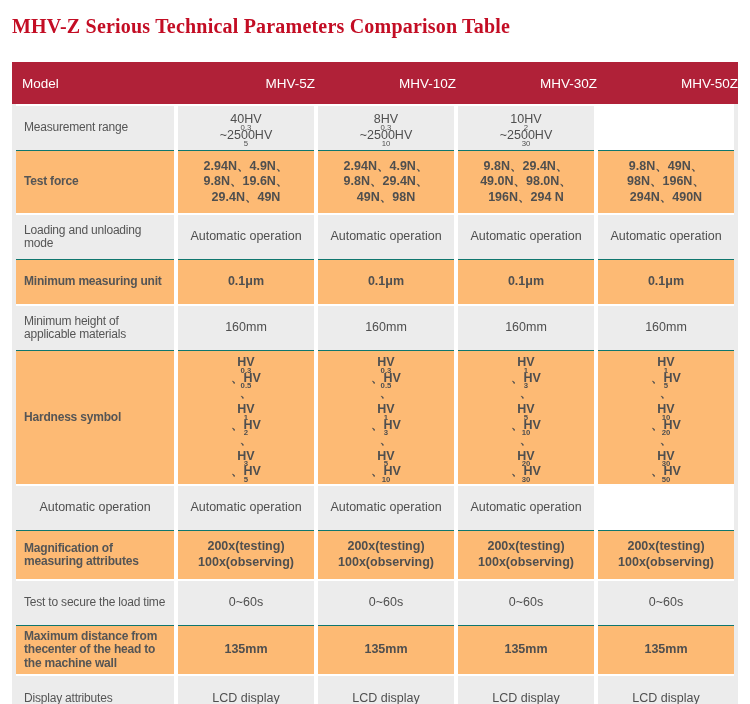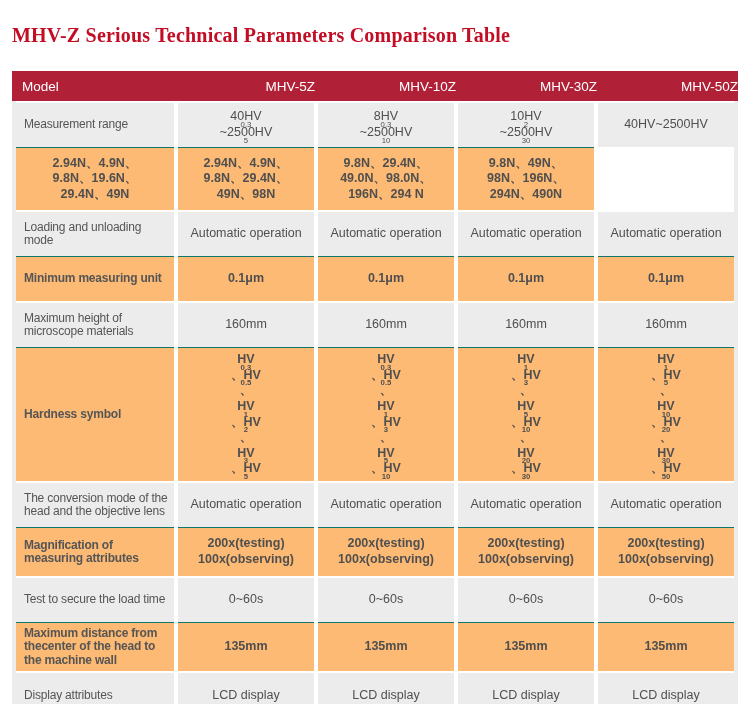--- a/index.html
+++ b/index.html
@@ -5,7 +5,7 @@
   html,body{margin:0;padding:0;background:#ffffff;}
   .page{position:relative;width:750px;height:704px;background:#ffffff;overflow:hidden;
         font-family:"Liberation Sans", sans-serif;}
-  .page-title{margin:24px 12px 0 12px;font-family:"Liberation Serif", serif;
+  .page-title{margin:15px 12px 0 12px;font-family:"Liberation Serif", serif;
         font-weight:bold;font-size:20px;color:#c30d24;letter-spacing:0.2px;}
   .table-wrap{margin:24px 12px 0 12px;}
   .header-row{display:grid;grid-template-columns:162px repeat(4,1fr);

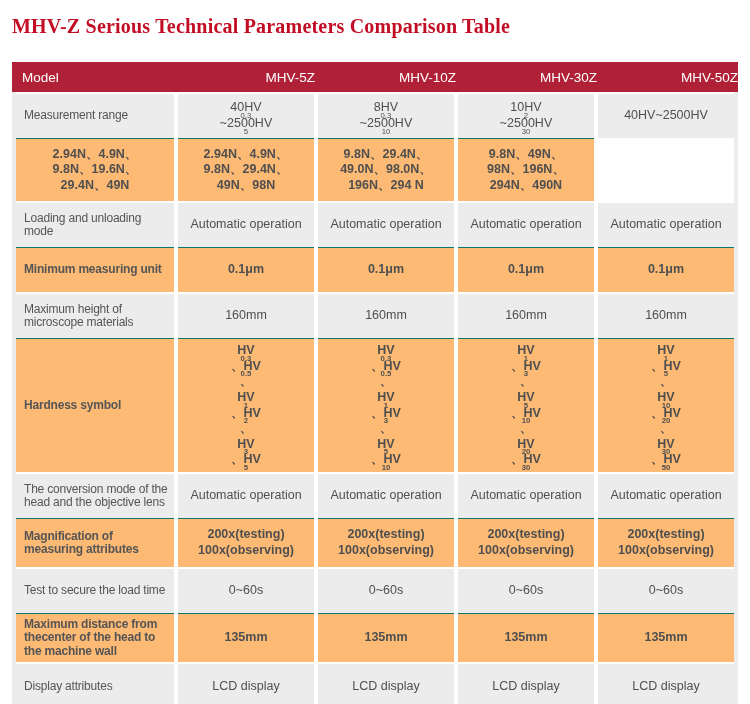--- a/index.html
+++ b/index.html
@@ -9,7 +9,7 @@
         font-weight:bold;font-size:20px;color:#c30d24;letter-spacing:0.2px;}
   .table-wrap{margin:24px 12px 0 12px;}
   .header-row{display:grid;grid-template-columns:162px repeat(4,1fr);
-        background:#b02138;color:#ffffff;height:30px;align-items:center;font-size:13.5px;}
+        background:#b02138;color:#ffffff;height:42px;align-items:center;font-size:13.5px;}
   .hcell{white-space:nowrap;}
   .hcell.model{padding-left:10px;}
   .hcell.c{text-align:right;}

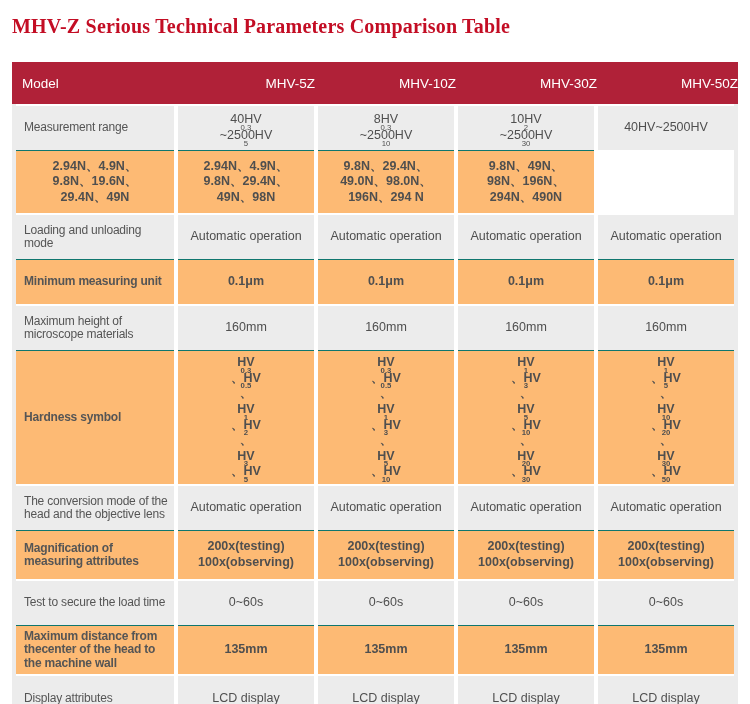--- a/index.html
+++ b/index.html
@@ -46,7 +46,6 @@
           <div class="cell val">40HV<sub>0.3</sub>~2500HV<sub>5</sub></div>
           <div class="cell val">8HV<sub>0.3</sub>~2500HV<sub>10</sub></div>
           <div class="cell val">10HV<sub>2</sub>~2500HV<sub>30</sub></div>
-          <div class="cell val">40HV~2500HV</div>
         </div>
         <div class="t-row white">
           <div class="cell val">2.94N、4.9N、<br>9.8N、19.6N、<br>29.4N、49N</div>

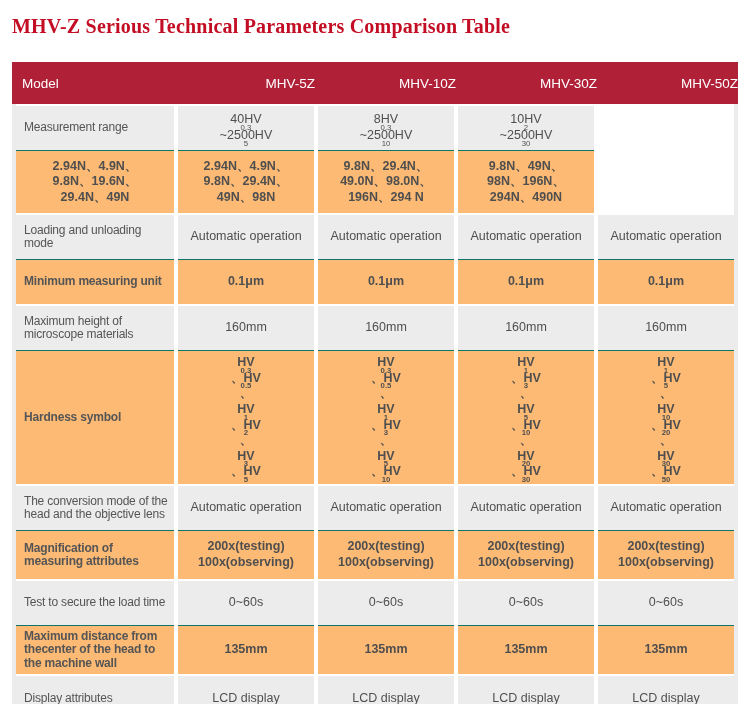--- a/index.html
+++ b/index.html
@@ -48,6 +48,7 @@
           <div class="cell val">10HV<sub>2</sub>~2500HV<sub>30</sub></div>
         </div>
         <div class="t-row white">
+          <div class="cell label">Test force</div>
           <div class="cell val">2.94N、4.9N、<br>9.8N、19.6N、<br>29.4N、49N</div>
           <div class="cell val">2.94N、4.9N、<br>9.8N、29.4N、<br>49N、98N</div>
           <div class="cell val">9.8N、29.4N、<br>49.0N、98.0N、<br>196N、294 N</div>

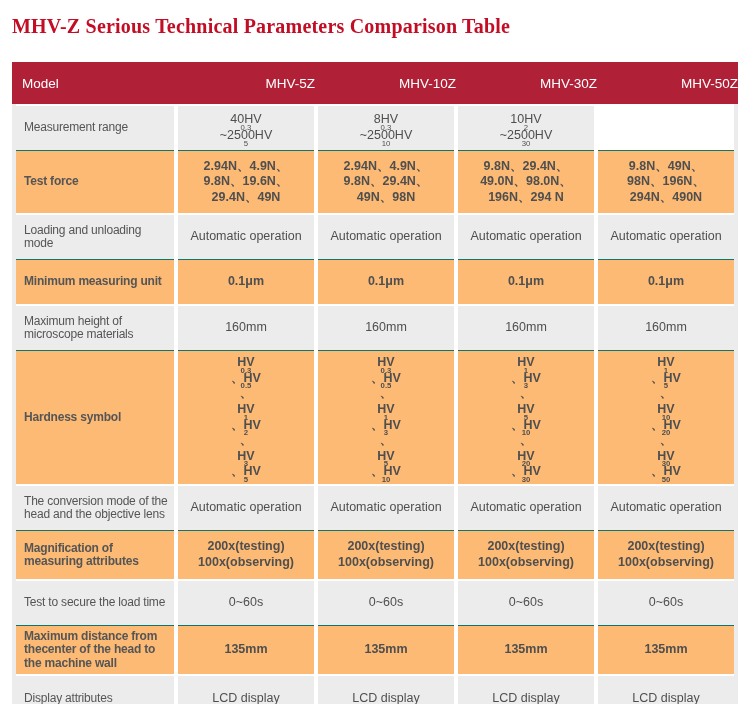--- a/index.html
+++ b/index.html
@@ -69,7 +69,7 @@
           <div class="cell val">0.1μm</div>
         </div>
         <div class="t-row gray">
-          <div class="cell label">Maximum height of microscope materials</div>
+          <div class="cell label">Minimum height of applicable materials</div>
           <div class="cell val">160mm</div>
           <div class="cell val">160mm</div>
           <div class="cell val">160mm</div>

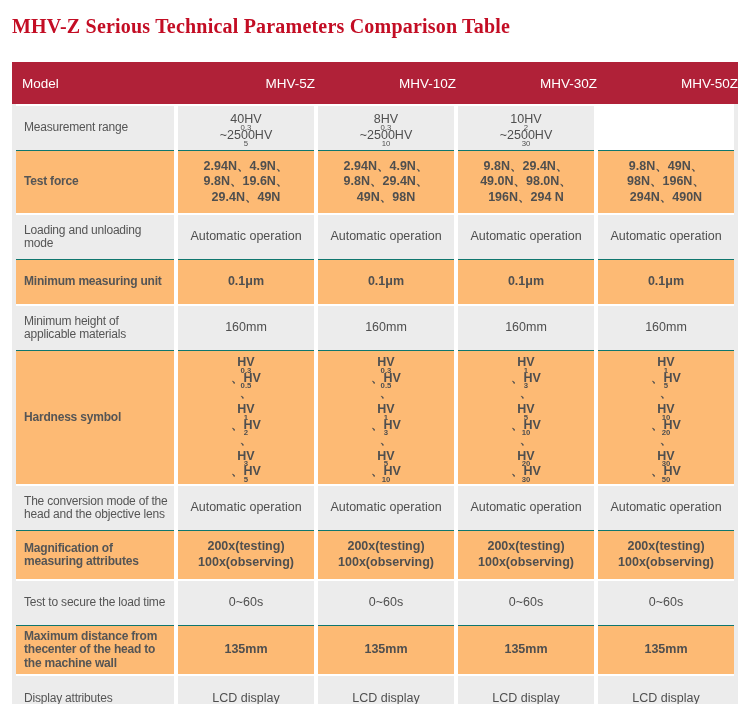--- a/index.html
+++ b/index.html
@@ -83,7 +83,6 @@
           <div class="cell val">HV<sub>1</sub>、HV<sub>5</sub>、<br>HV<sub>10</sub>、HV<sub>20</sub>、<br>HV<sub>30</sub>、HV<sub>50</sub></div>
         </div>
         <div class="t-row gray">
-          <div class="cell label">The conversion mode of the head and the objective lens</div>
           <div class="cell val">Automatic operation</div>
           <div class="cell val">Automatic operation</div>
           <div class="cell val">Automatic operation</div>

